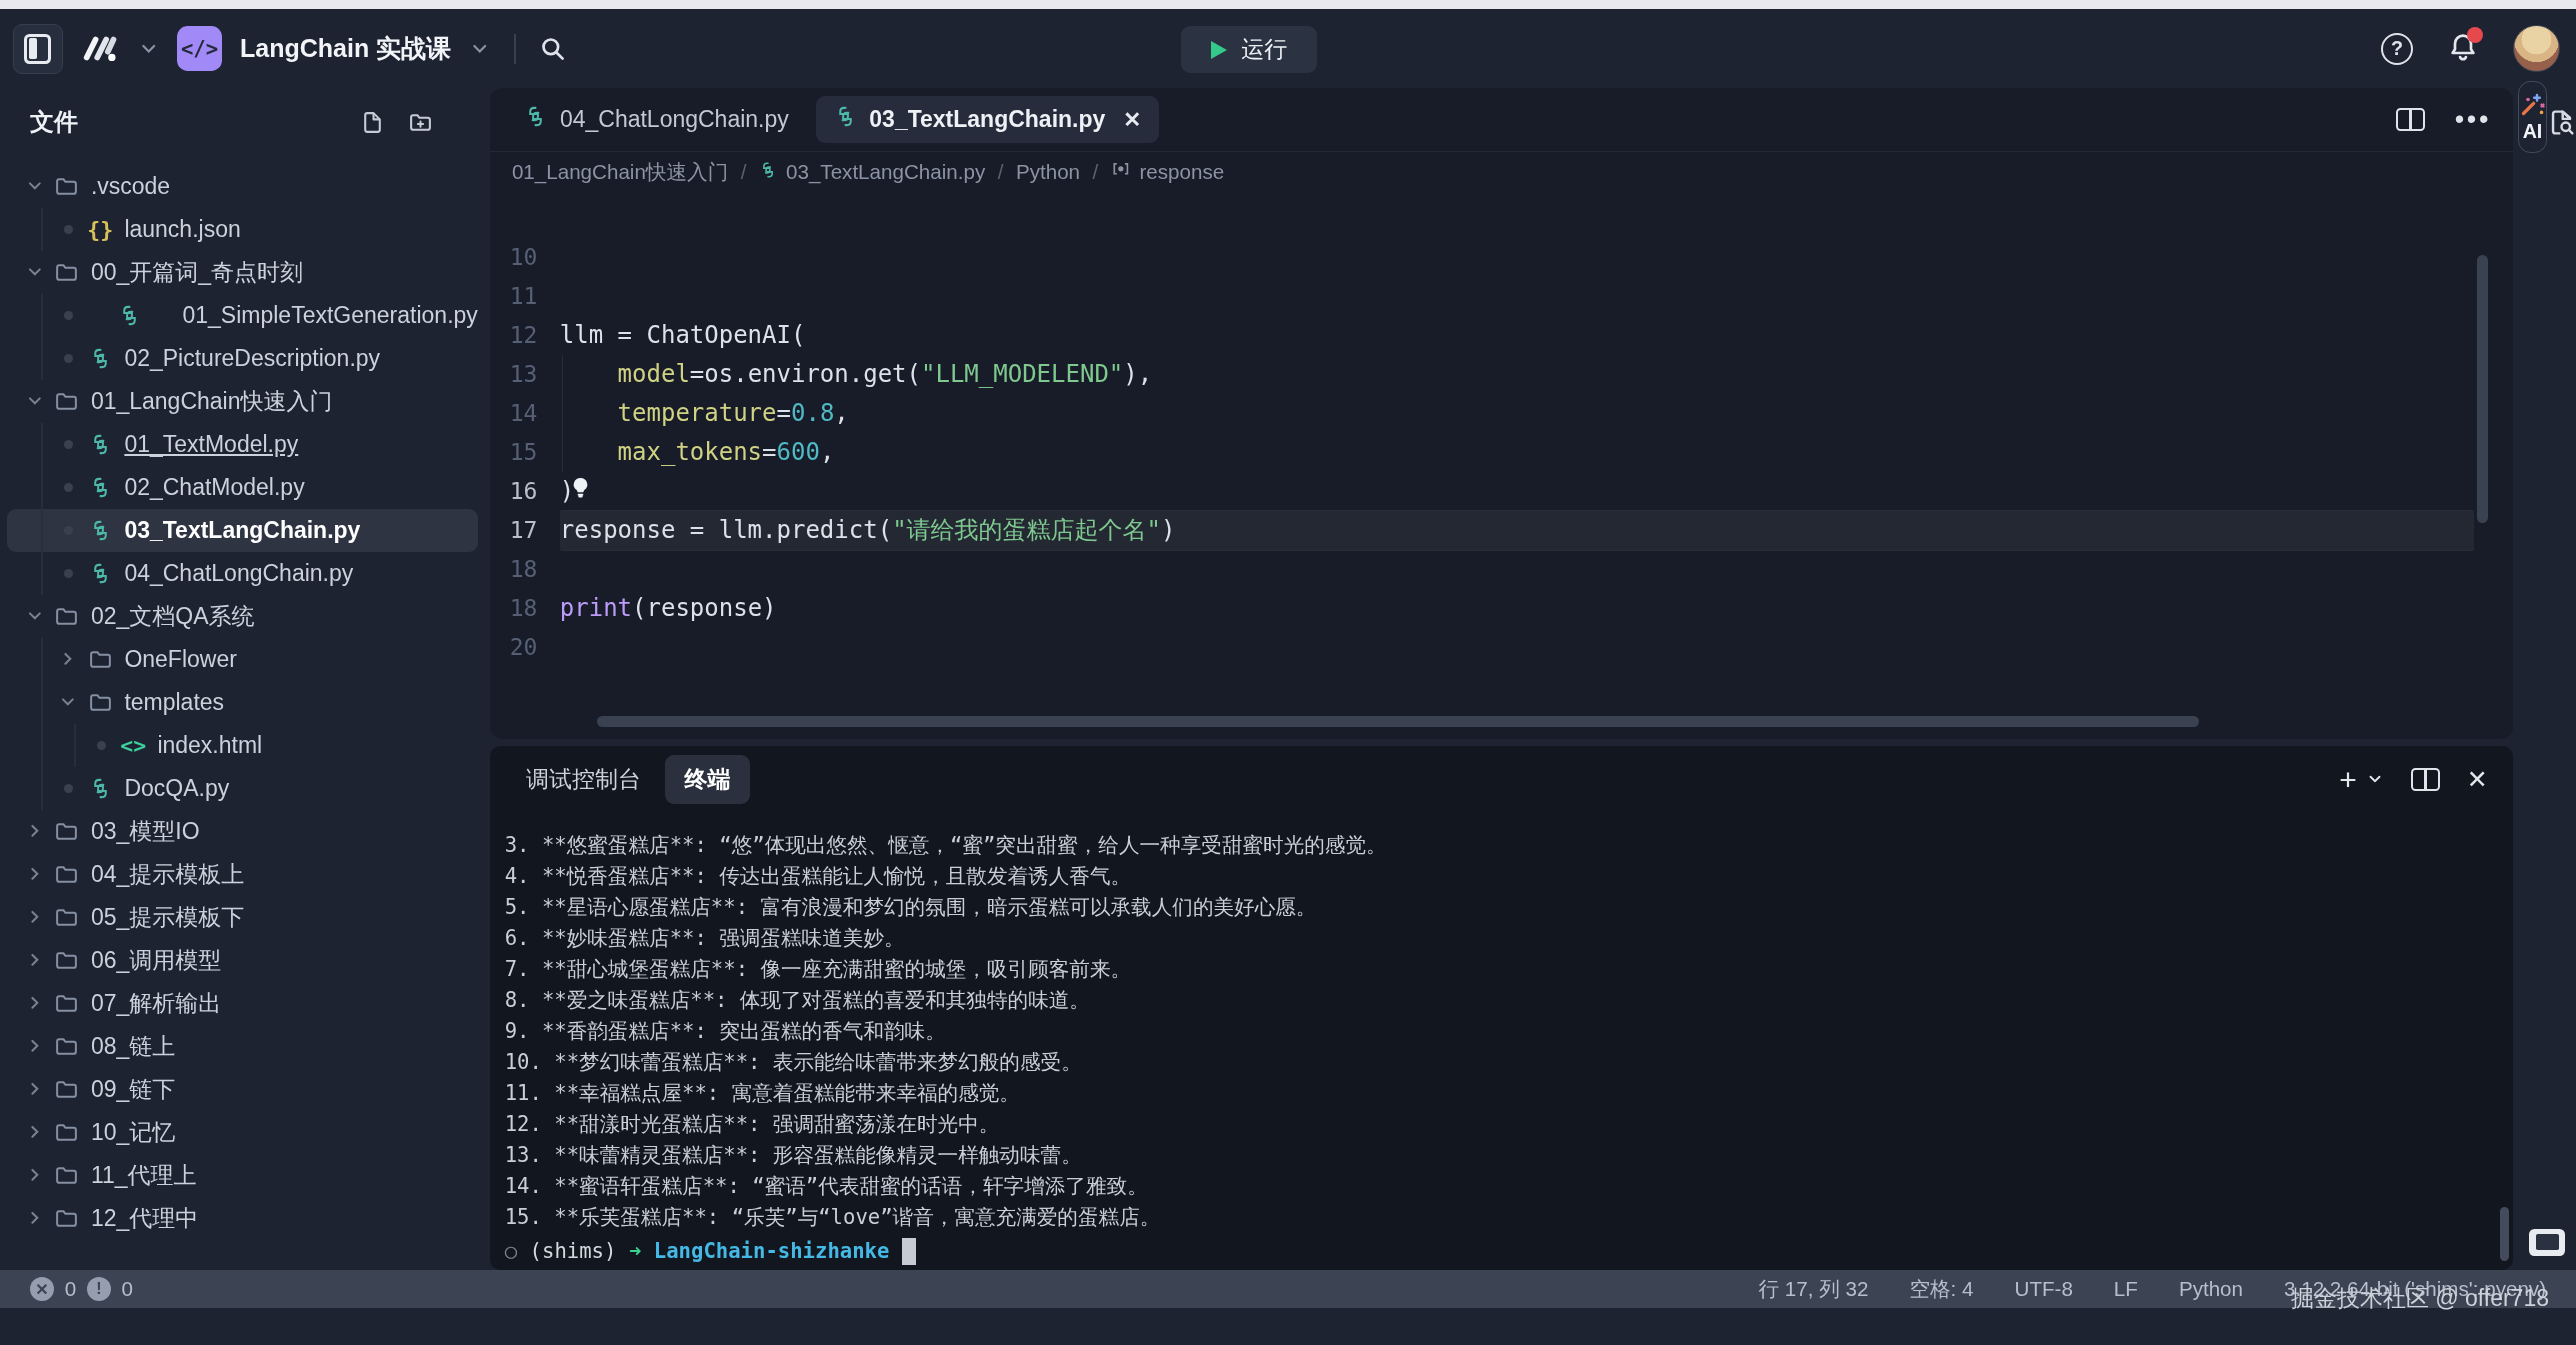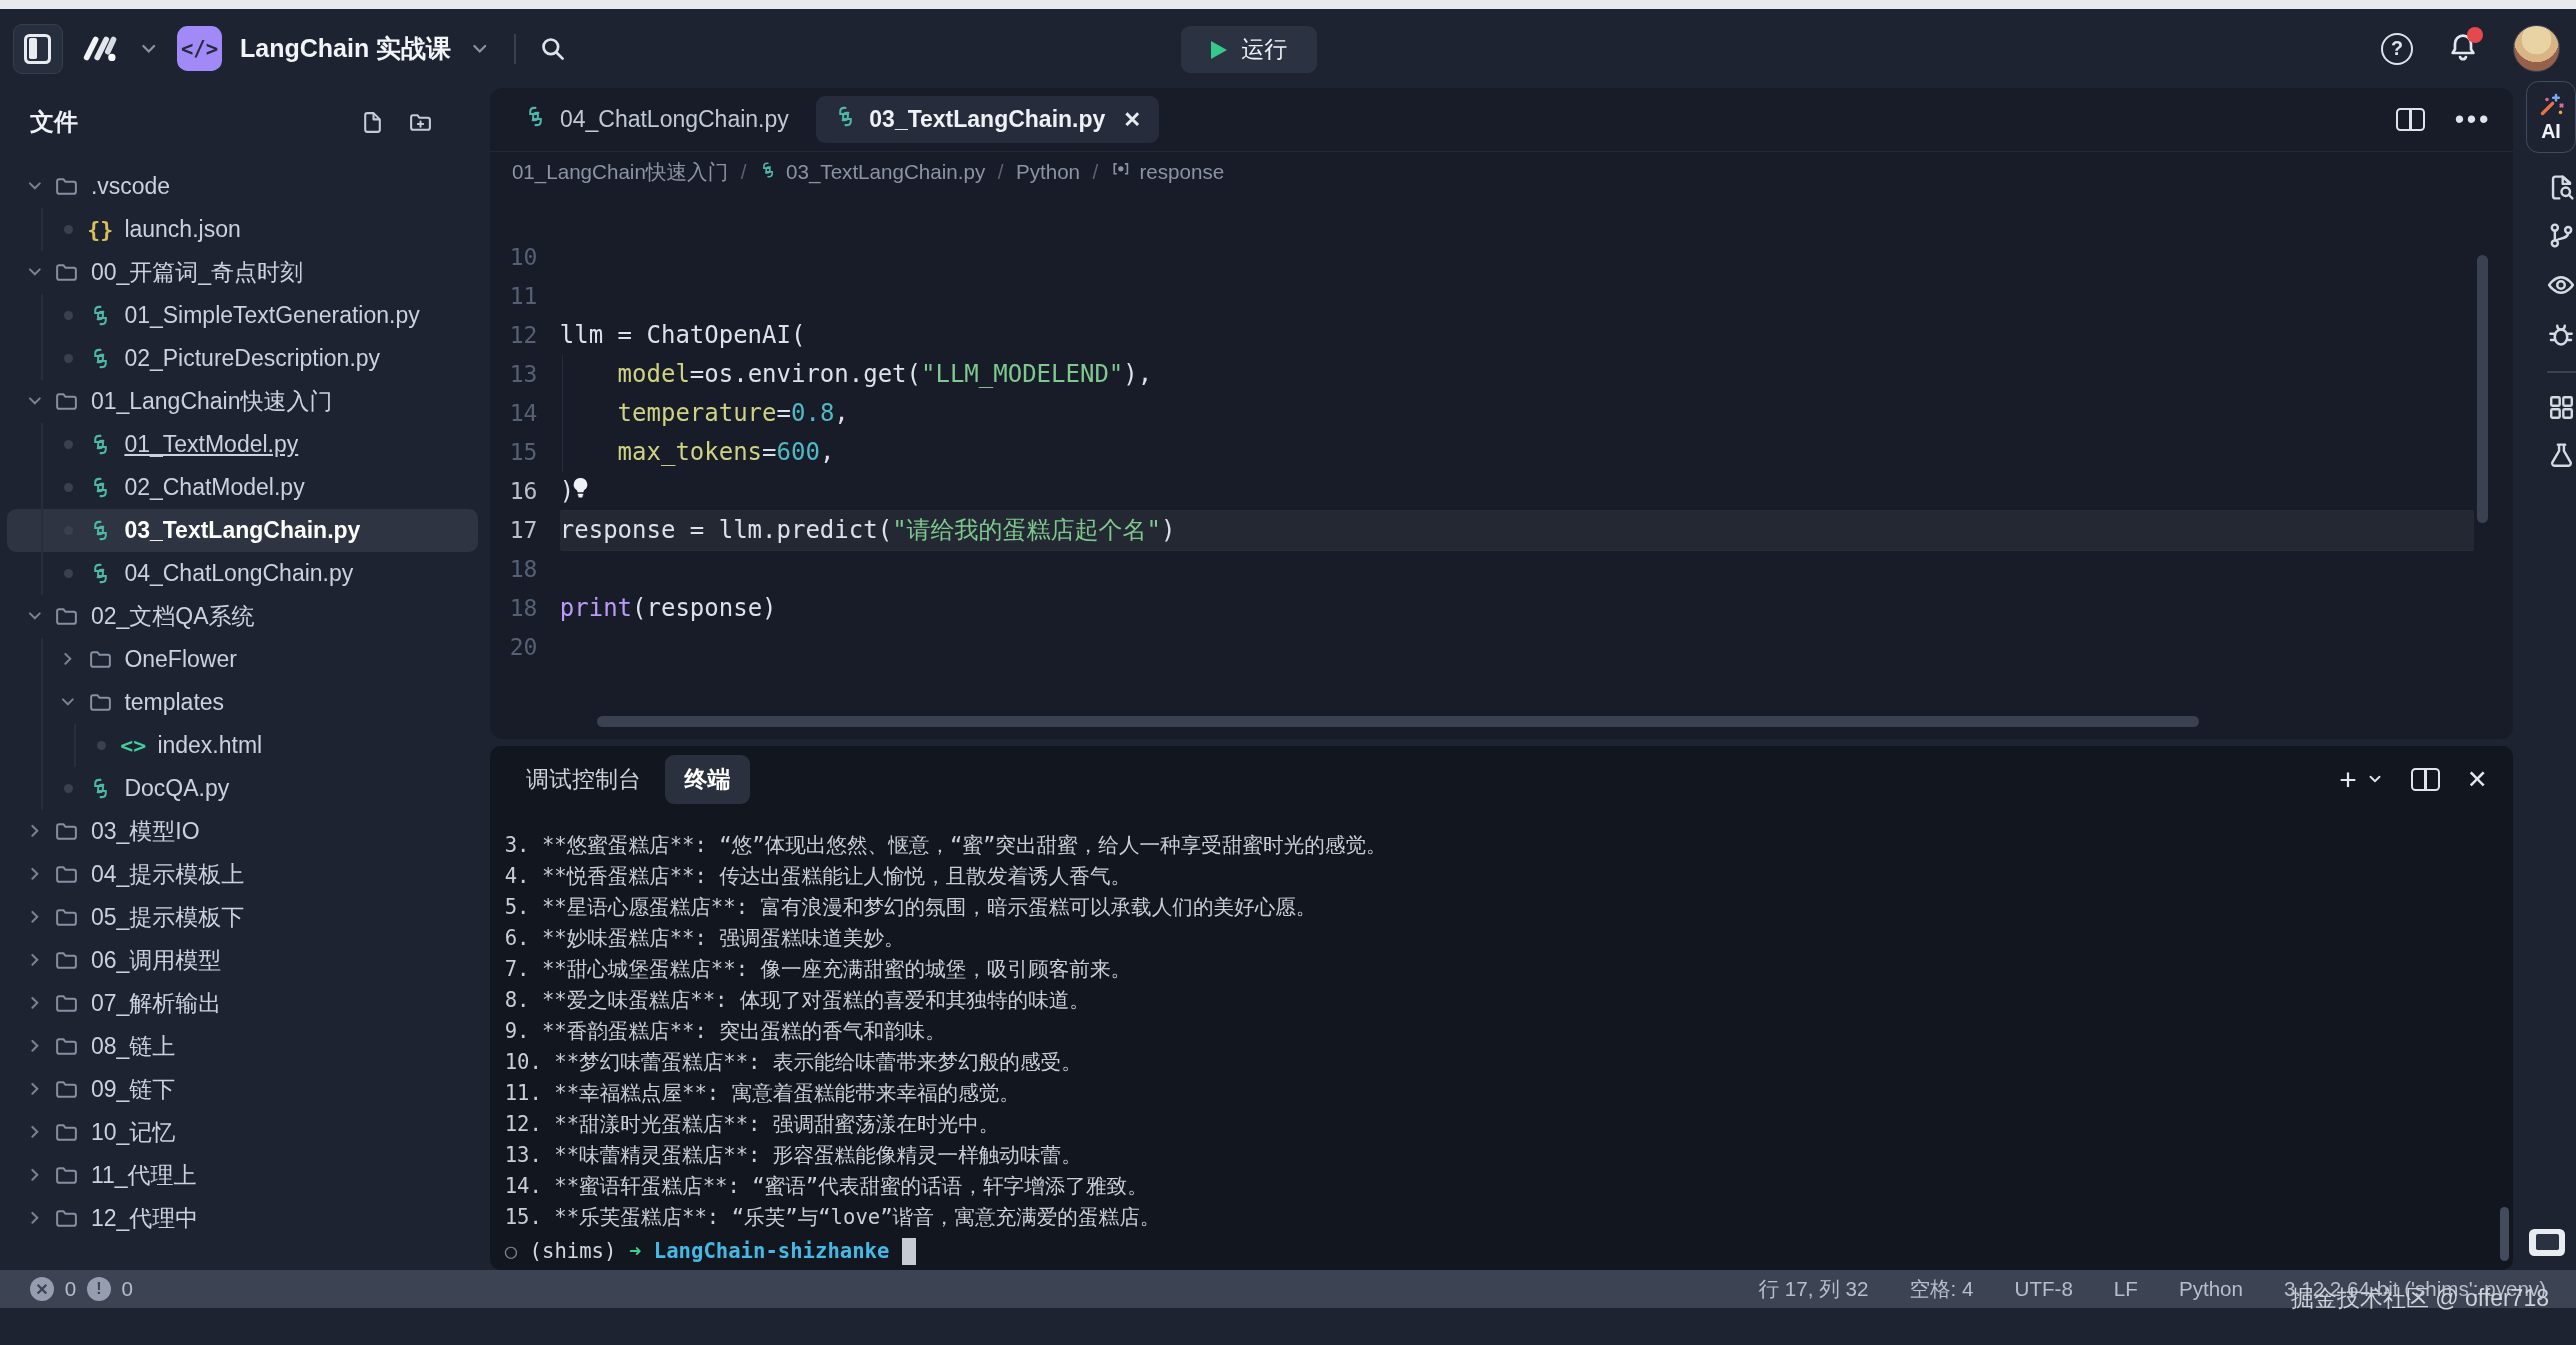--- a/index.html
+++ b/index.html
@@ -101,7 +101,7 @@
   .term-scroll { position:absolute; right:3.6px; bottom:9px; width:9px; height:54px; background:#434b5c; border-radius:4.5px; }
 
   
-  .activitybar { width:58px; flex:none; display:flex; flex-direction:column; align-items:flex-end; position:relative; }
+  .activitybar { width:58px; flex:none; display:flex; flex-direction:row; align-items:flex-start; position:relative; }
   .ai-box { margin-top:-7.2px; width:50px; height:72px; border:1.8px solid #434b5e; border-radius:12.5px; display:flex; flex-direction:column; align-items:center; justify-content:center; gap:1.8px; cursor:pointer; }
   .ai-label { color:#f2f4f8; font-size:19.7px; font-weight:bold; }
   .ab-icon { margin-top:19.7px; color:#d6dae2; cursor:pointer; display:flex; }

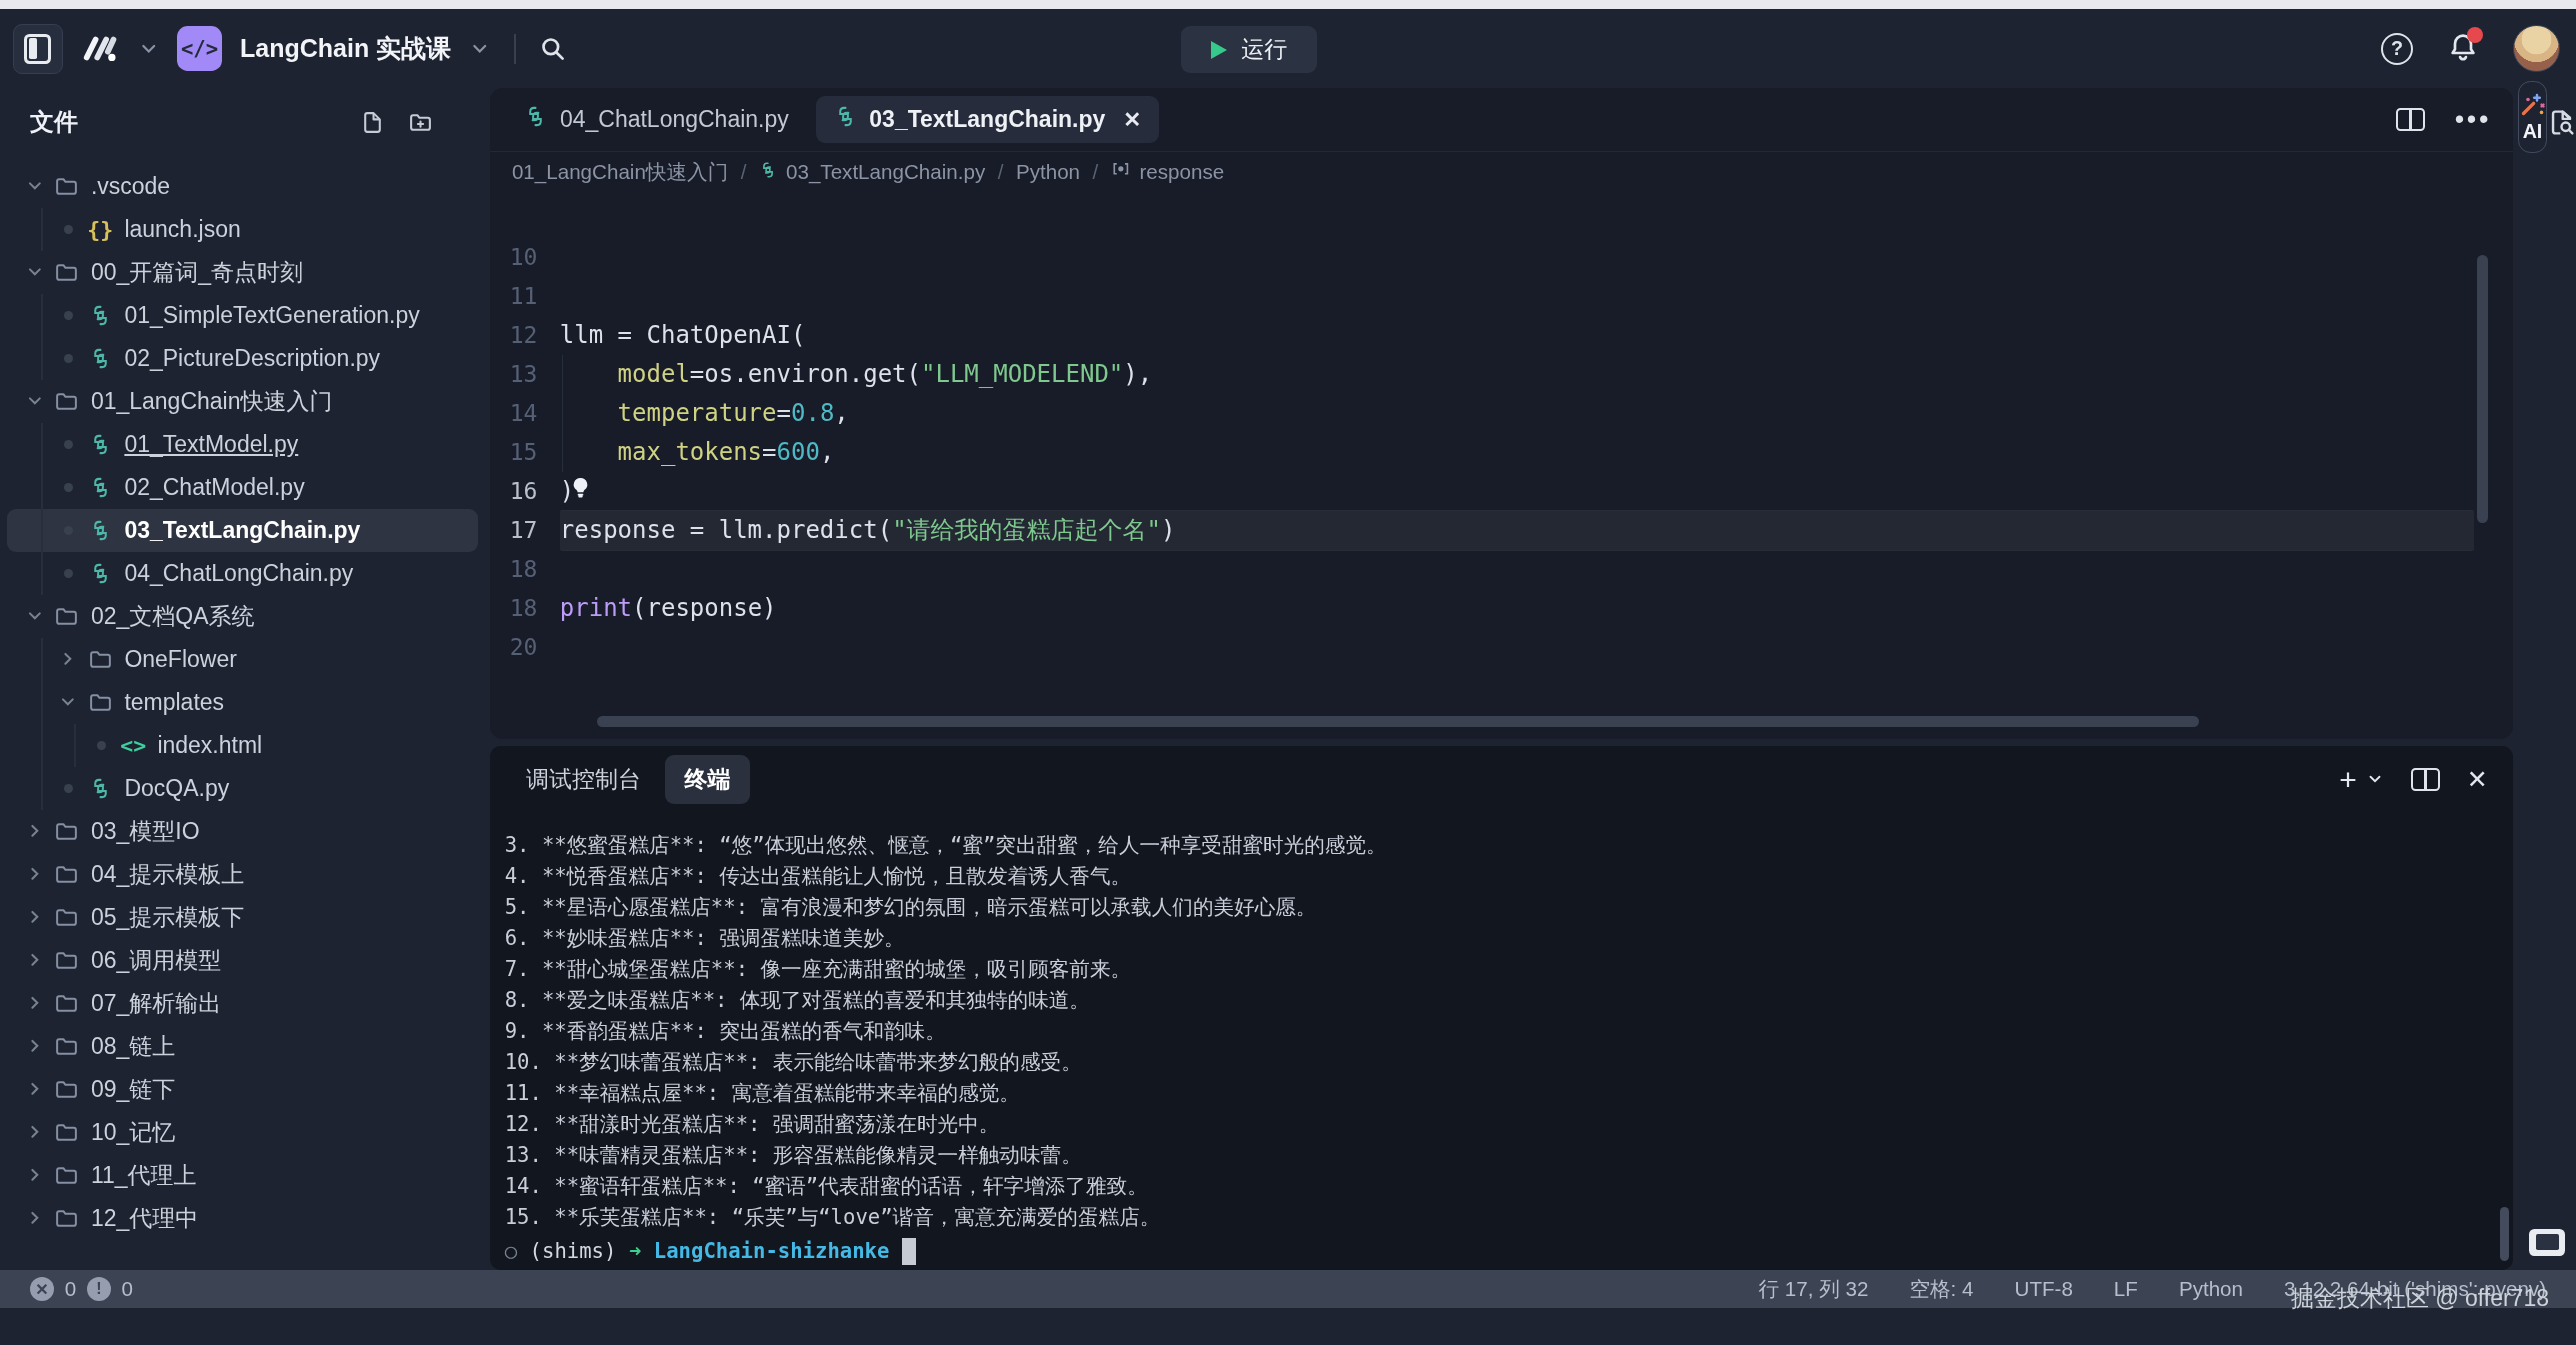--- a/index.html
+++ b/index.html
@@ -223,7 +223,7 @@
             </span>
             <span class="t-label">00_开篇词_奇点时刻</span>
           </div>
-          <div class="tree-row" style="padding-left: 46px;">
+          <div class="tree-row" style="padding-left: 46px; justify-content: space-between;">
             <span class="t-guide" style="left: 34px;"></span>
             <span class="t-dot">
               <i></i>

